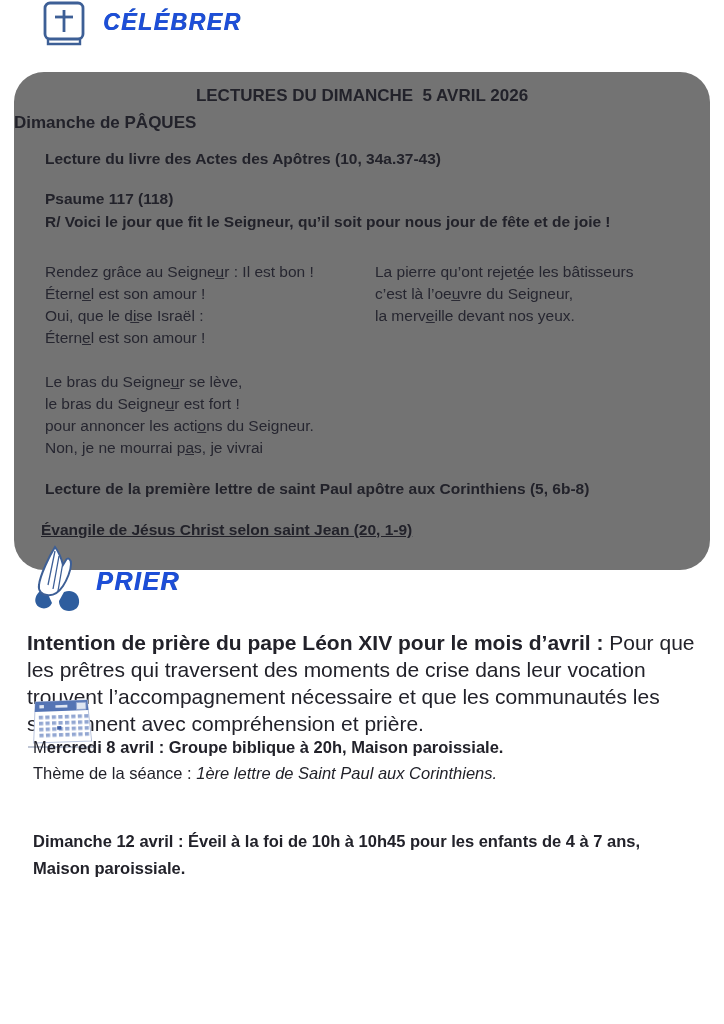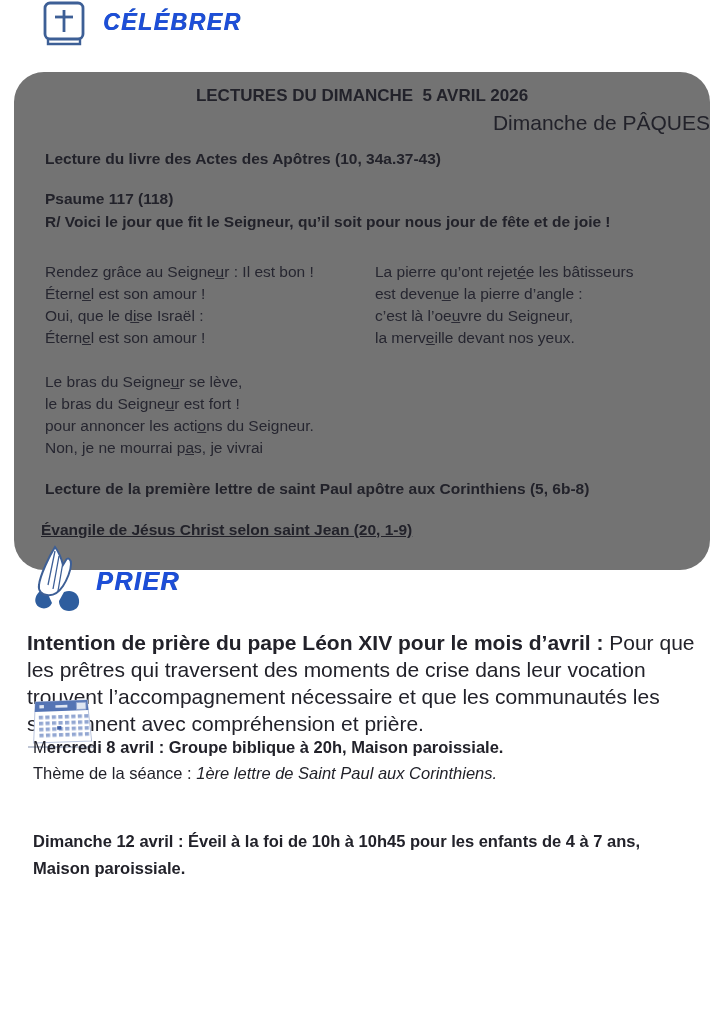--- a/index.html
+++ b/index.html
@@ -25,7 +25,7 @@
   }
   .bx{position:absolute; font-size:15.5px; line-height:22px;}
   .bx-title{top:11px; left:0; width:100%; text-align:center; font-weight:bold; font-size:17px; line-height:26px;}
-  .bx-subtitle{top:38px; left:0; width:100%; text-align:right; font-weight:normal; font-size:21px; line-height:26px;}
+  .bx-subtitle{top:38px; left:0; width:100%; text-align:left; font-weight:bold; font-size:17px; line-height:26px;}
   .bx-bold{font-weight:bold;}
   .bx-r1{top:76px; left:31px;text-align:right;}
   .bx-ps-title{top:116px; left:31px;}

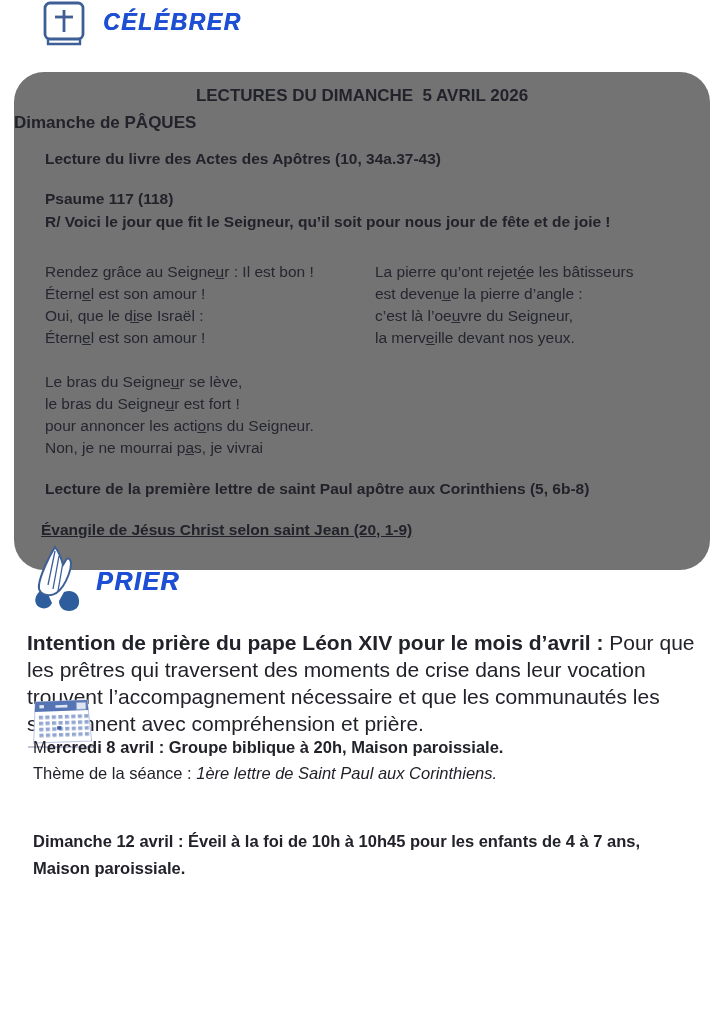--- a/index.html
+++ b/index.html
@@ -85,7 +85,6 @@
     </div>
     <div class="bx bx-col2">
       <div class="psalm-line">La pierre qu’ont rejeté̲e les bâtisseurs</div>
-      <div class="psalm-line">est devenu̲e la pierre d’angle :</div>
       <div class="psalm-line">c’est là l’oeu̲vre du Seigneur,</div>
       <div class="psalm-line">la merve̲ille devant nos yeux.</div>
     </div>

